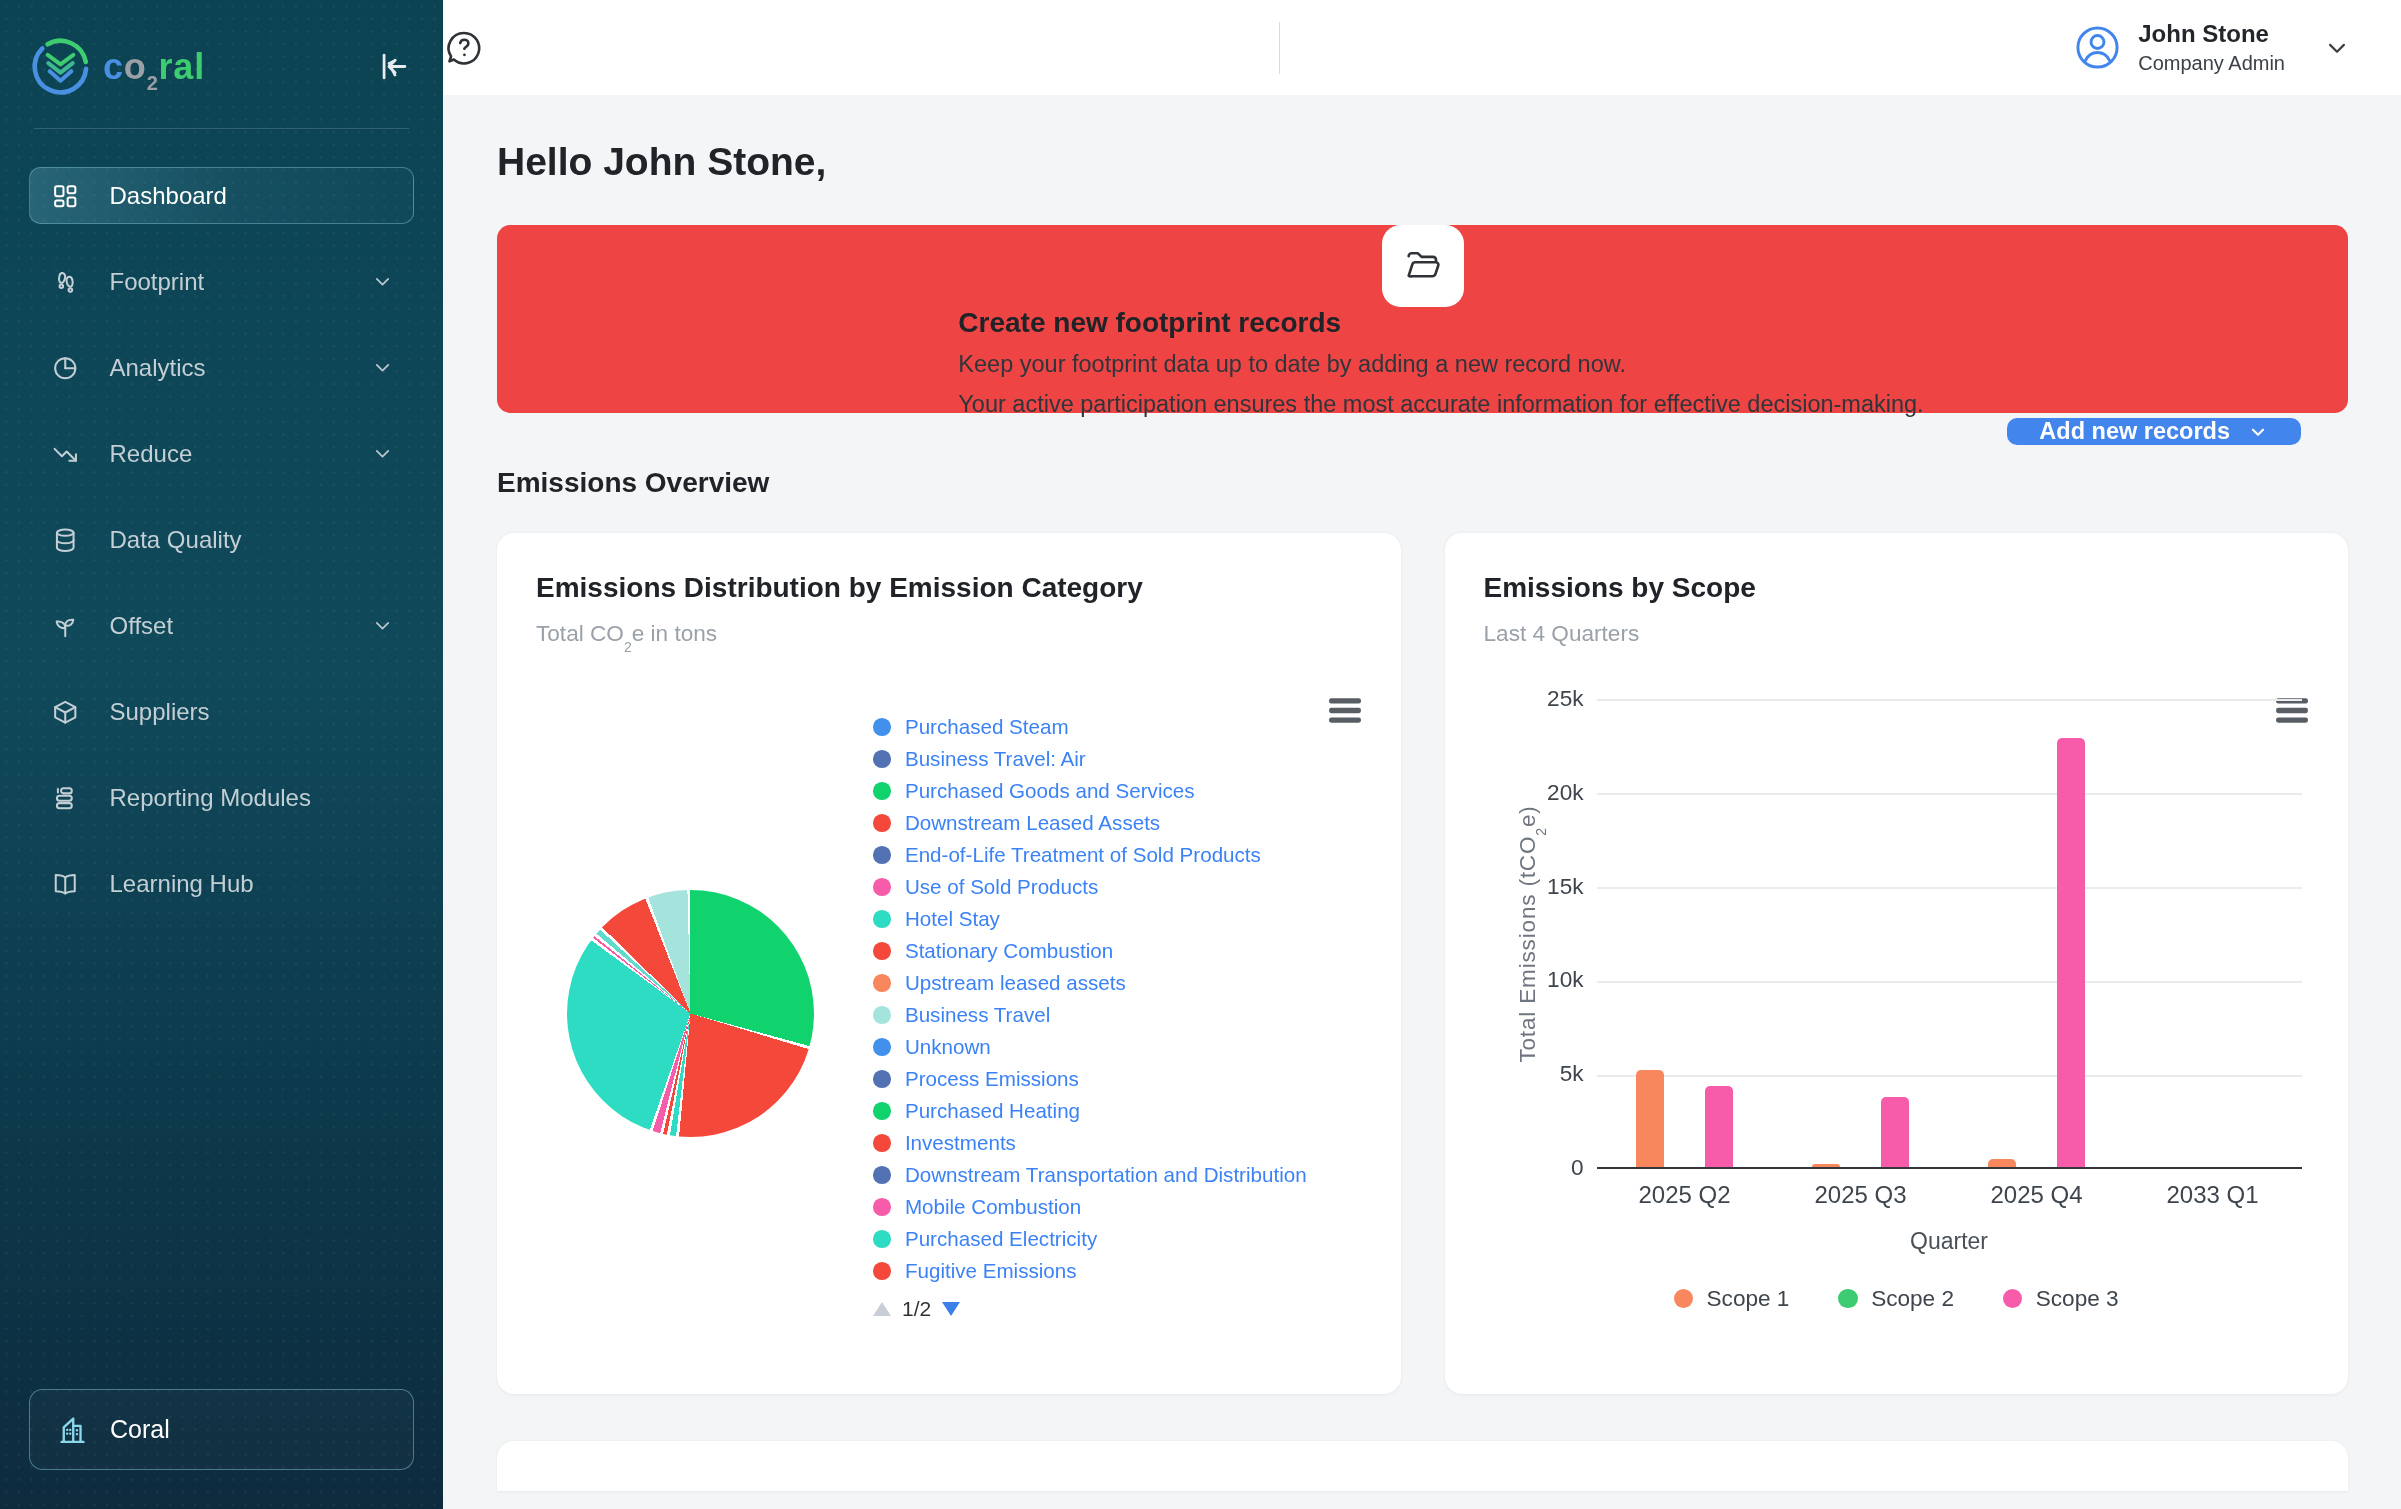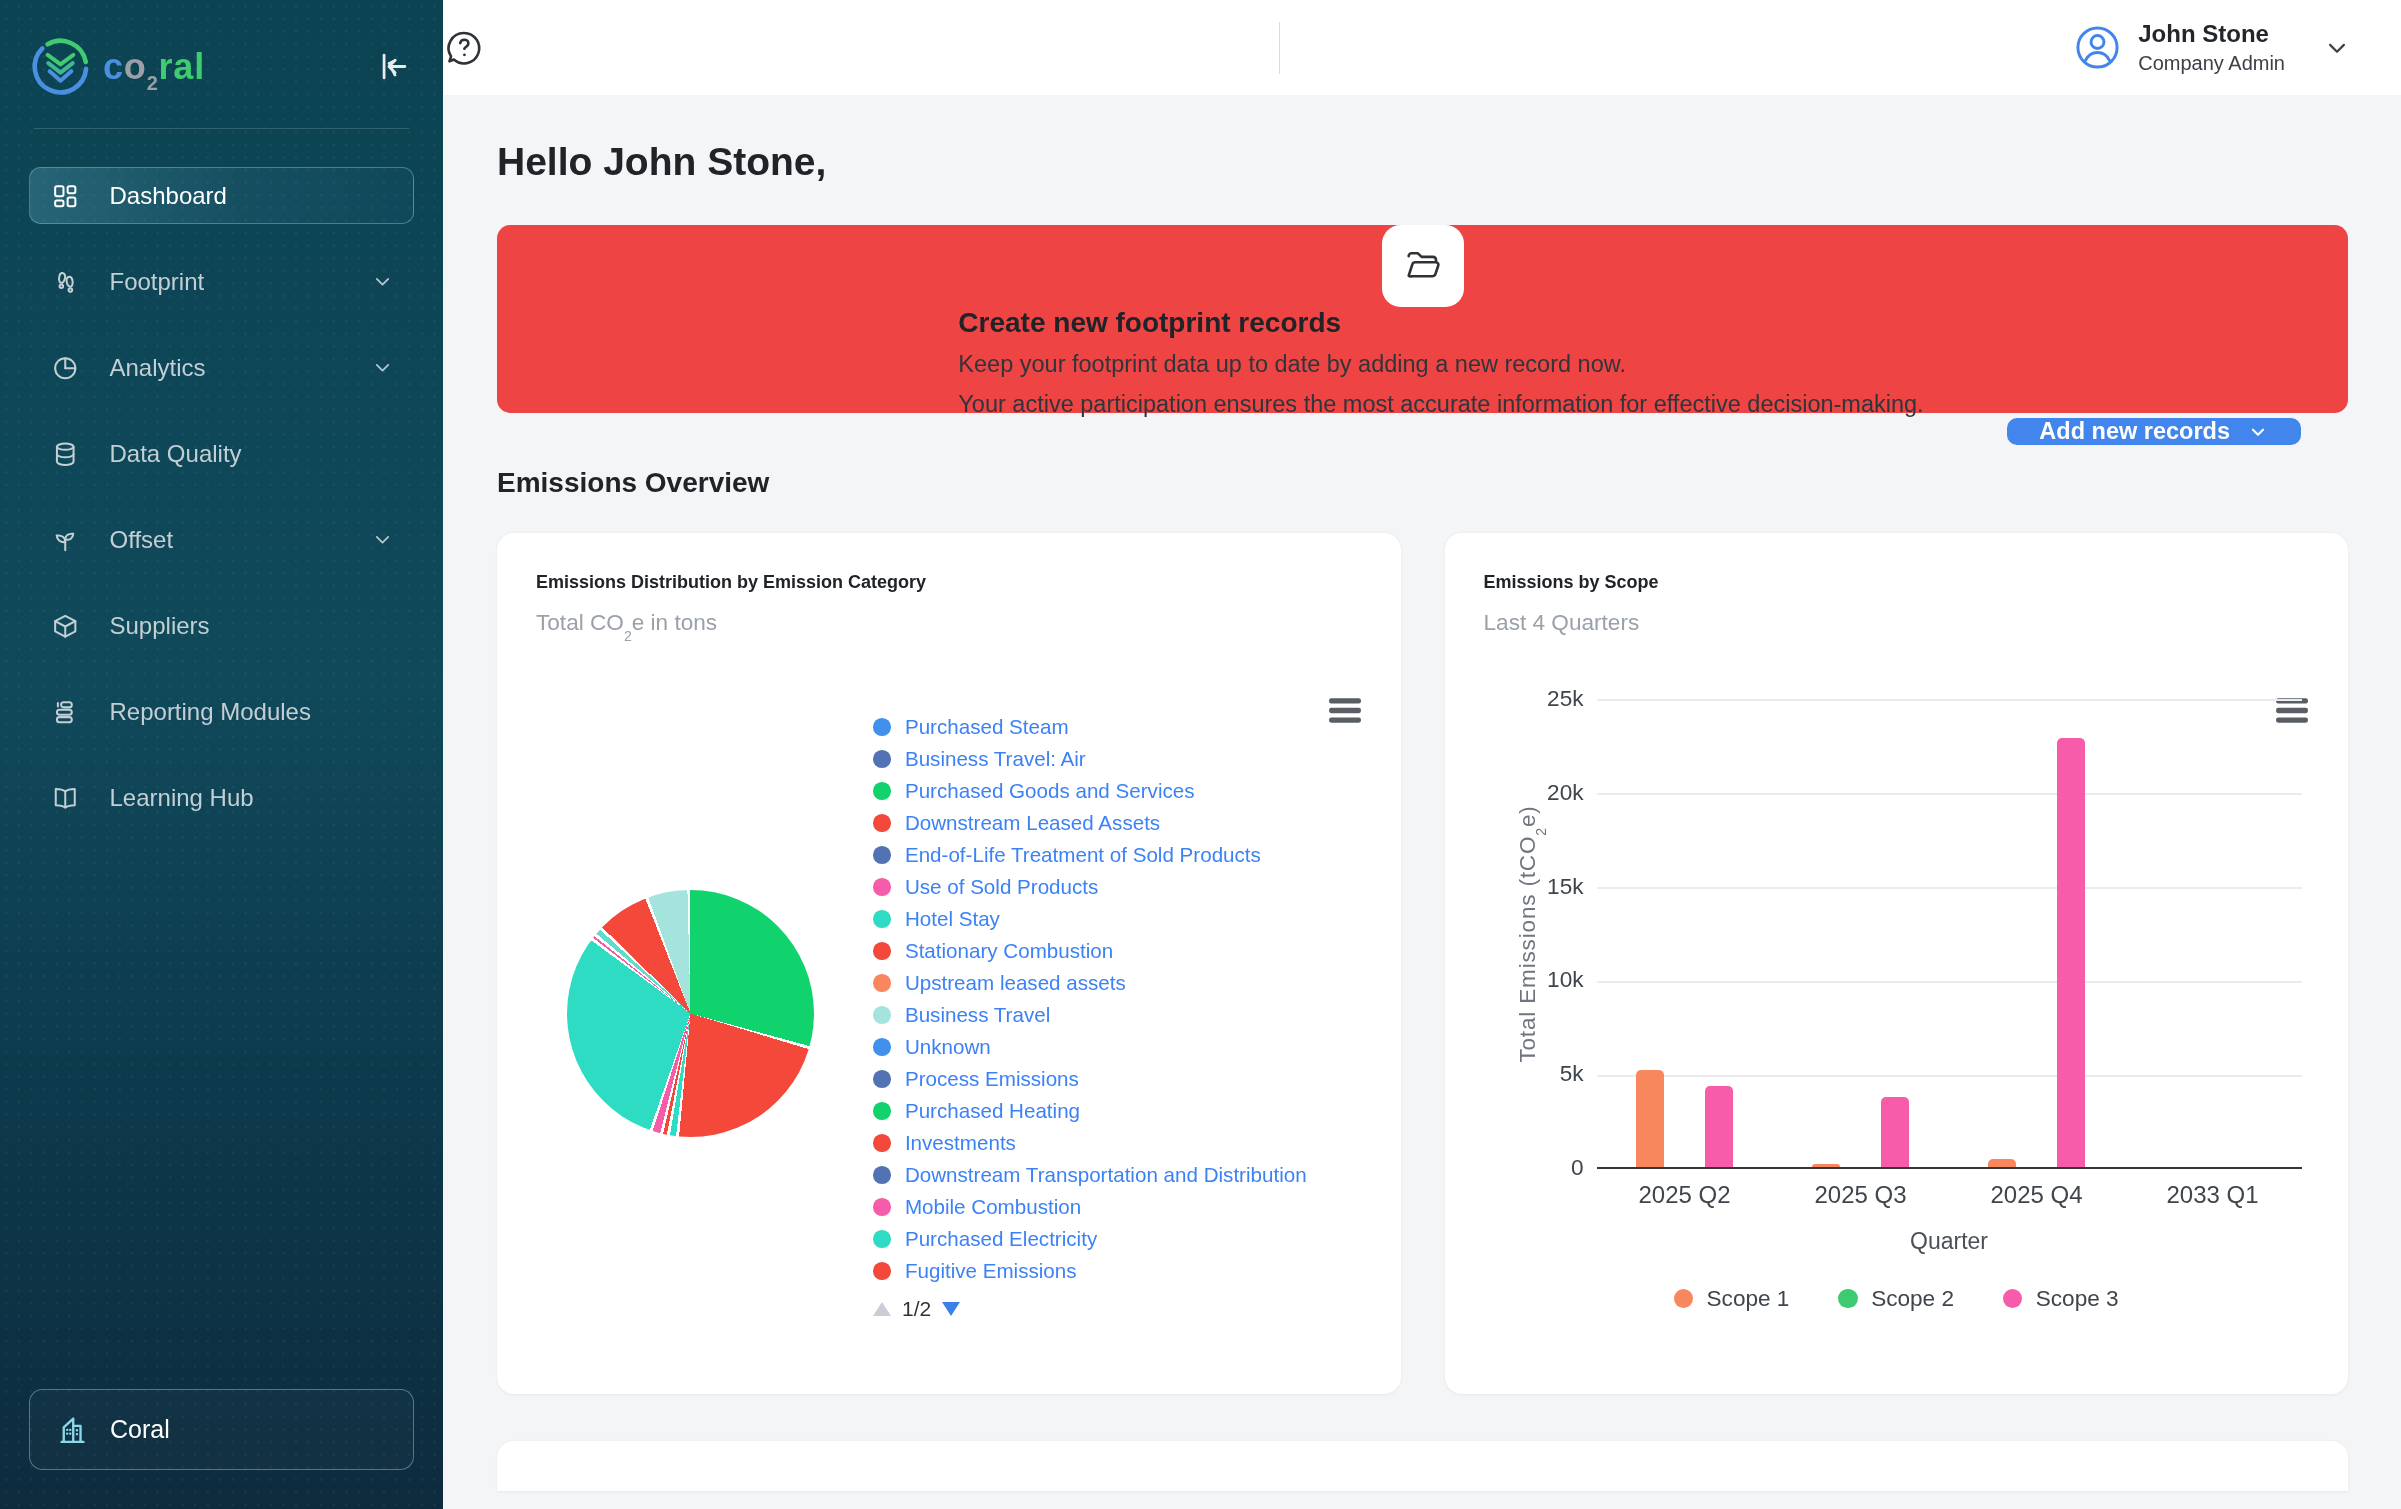--- a/index.html
+++ b/index.html
@@ -203,6 +203,18 @@
         <div class="nav-item">
           <span class="nav-icon">
             <svg viewBox="0 0 24 24" fill="none" stroke="currentColor" stroke-width="1.7" stroke-linecap="round" stroke-linejoin="round">
+              <path d="M3 7.5l6.2 6.2 4-4L21 17.5"></path>
+              <path d="M15.5 17.5H21v-5.5"></path>
+            </svg>
+          </span>
+          <span class="nav-label">Reduce</span>
+          <span class="nav-chevron"><svg viewBox="0 0 24 24" fill="none" stroke="currentColor" stroke-width="1.7" stroke-linecap="round" stroke-linejoin="round">
+              <path d="M6.5 9.5L12 15l5.5-5.5"></path>
+            </svg></span>
+        </div>
+        <div class="nav-item">
+          <span class="nav-icon">
+            <svg viewBox="0 0 24 24" fill="none" stroke="currentColor" stroke-width="1.7" stroke-linecap="round" stroke-linejoin="round">
               <ellipse cx="12" cy="5.6" rx="7" ry="2.6"></ellipse>
               <path d="M5 5.6v12.8c0 1.4 3.1 2.6 7 2.6s7-1.2 7-2.6V5.6"></path>
               <path d="M5 12c0 1.4 3.1 2.6 7 2.6s7-1.2 7-2.6"></path>

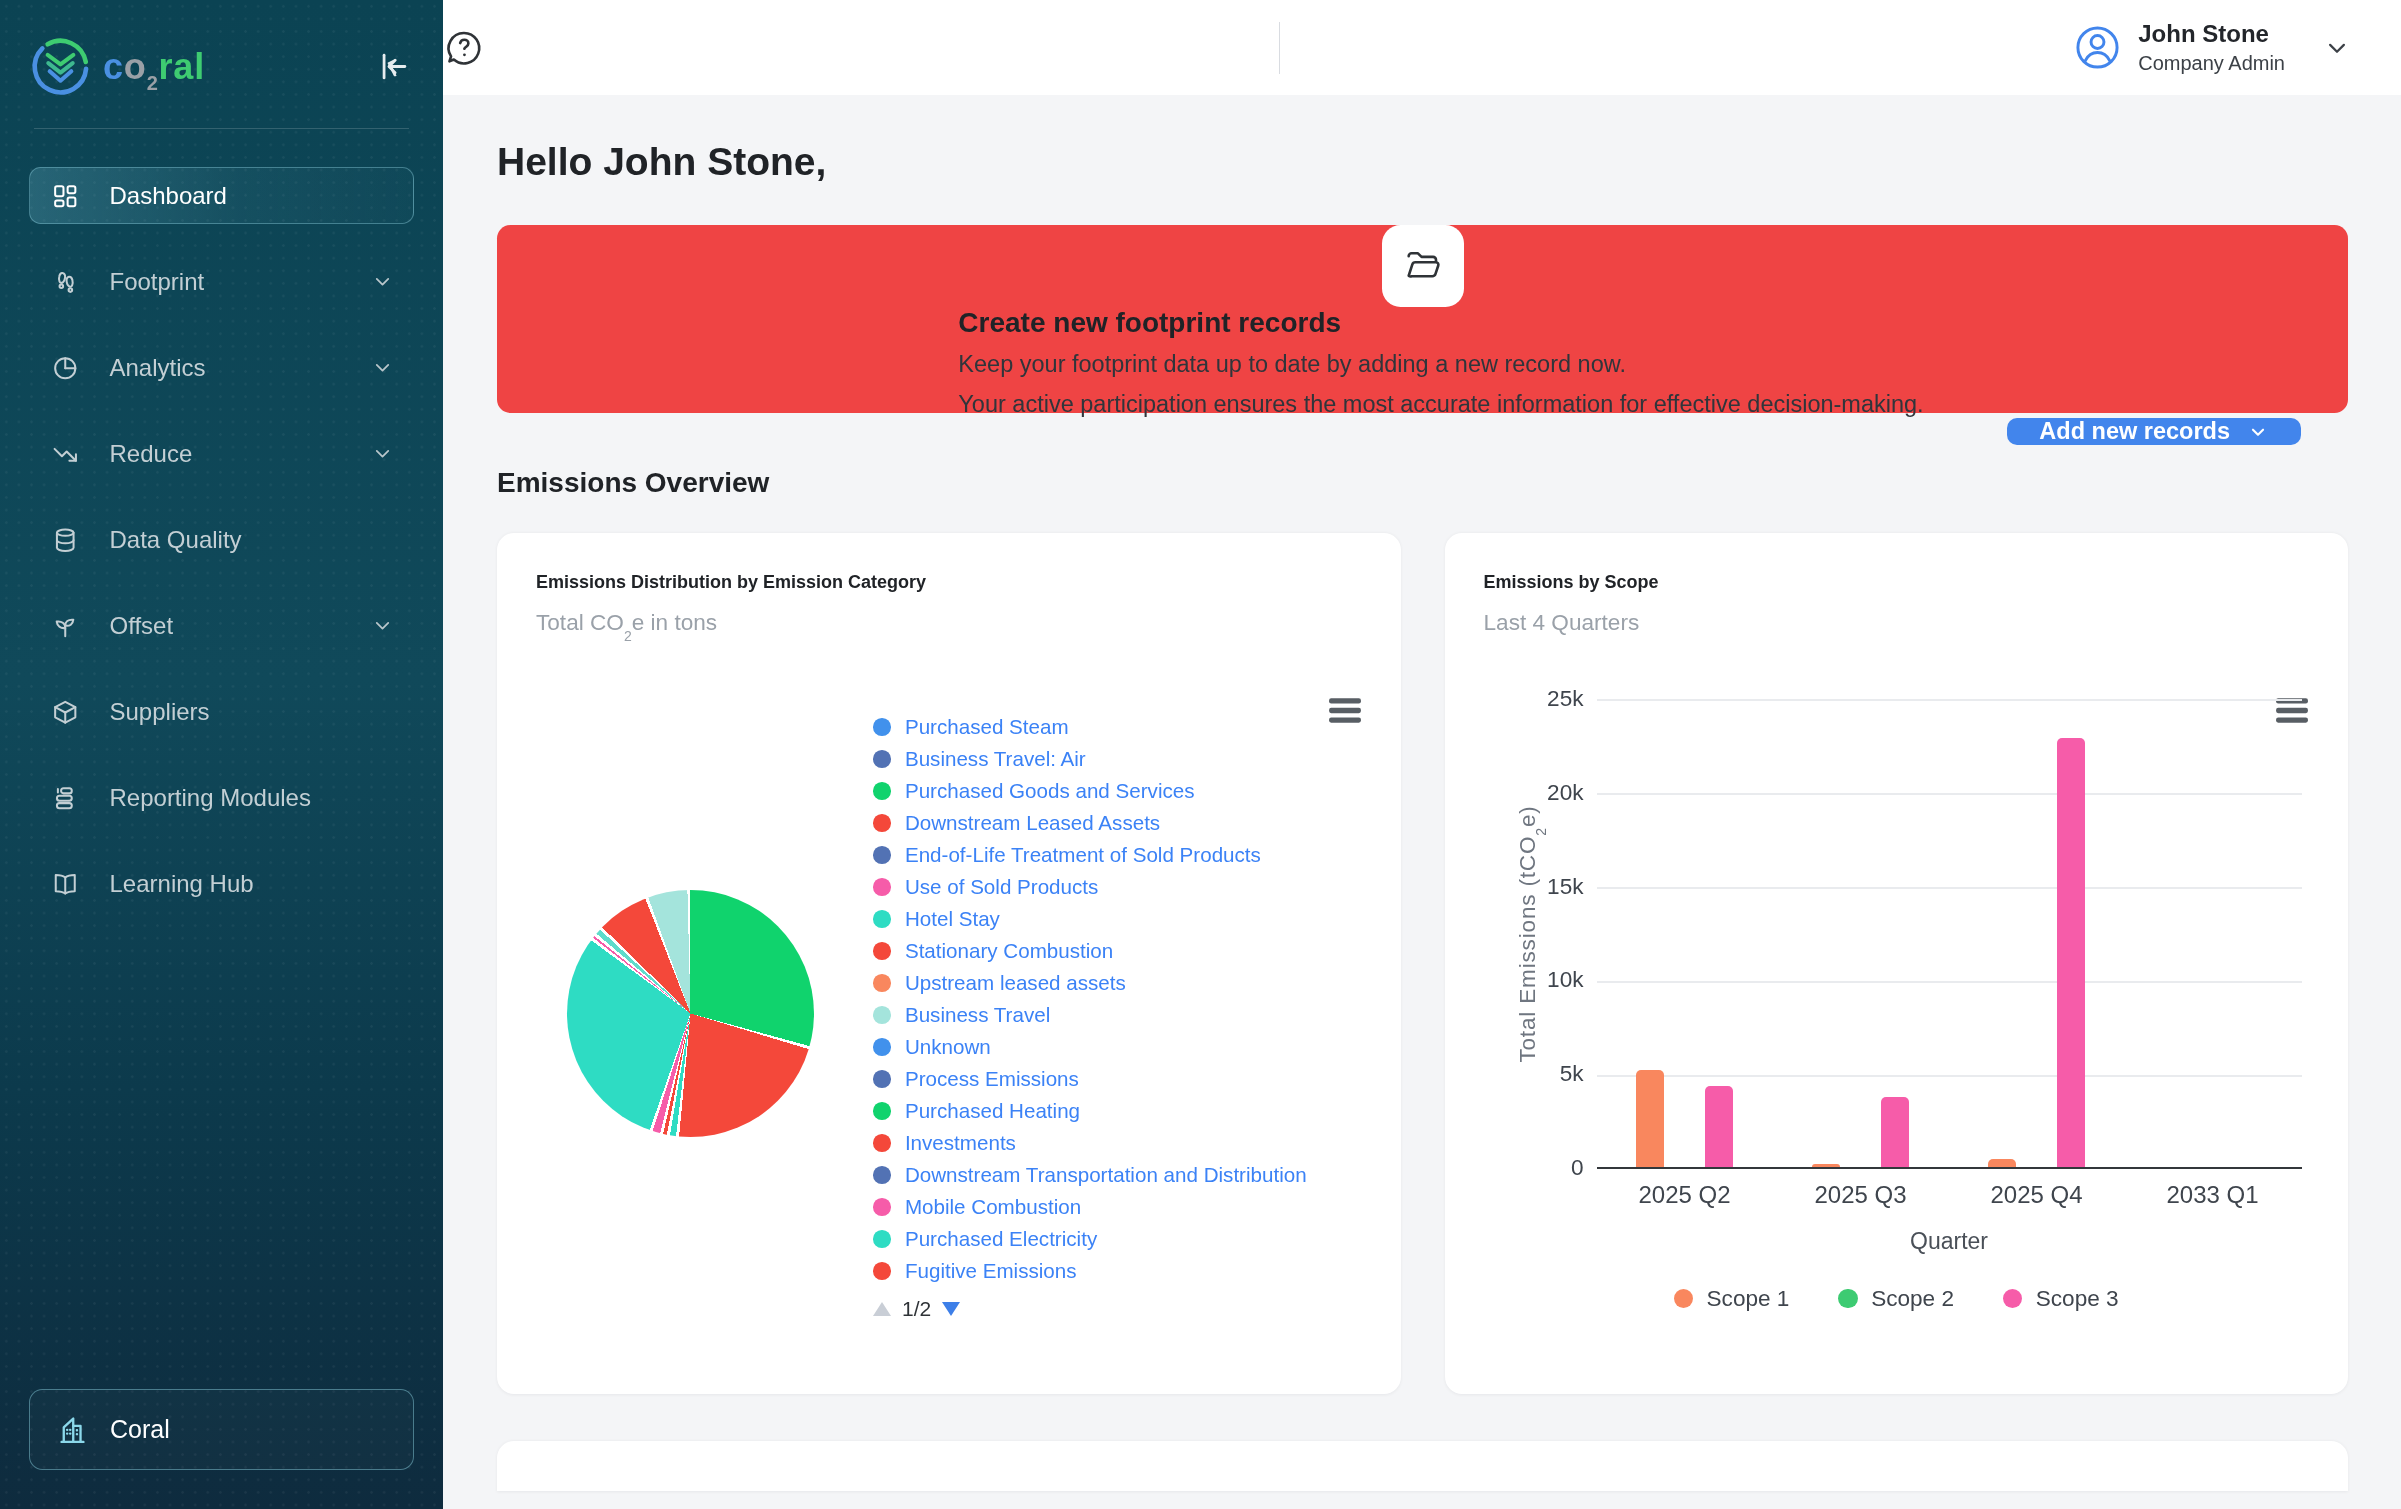--- a/index.html
+++ b/index.html
@@ -90,7 +90,7 @@
 
   .cards { display:flex; gap:44px; margin-top:34px; }
   .card { background:#fff; border-radius:17px; width:904px; height:861px; position:relative; box-shadow:0 0.8px 3.4px rgba(16,24,40,0.06); }
-  .card-title { padding:39px 39px 0; font-size:18px; font-weight:700; color:#202327; }
+  .card-title { padding:39px 39px 0; font-size:28px; font-weight:700; color:#202327; }
   .card-sub { padding:0 39px; margin-top:17px; font-size:22.6px; color:#9AA1A9; }
   sub { font-size:0.62em; position:relative; top:0.4em; }
 

